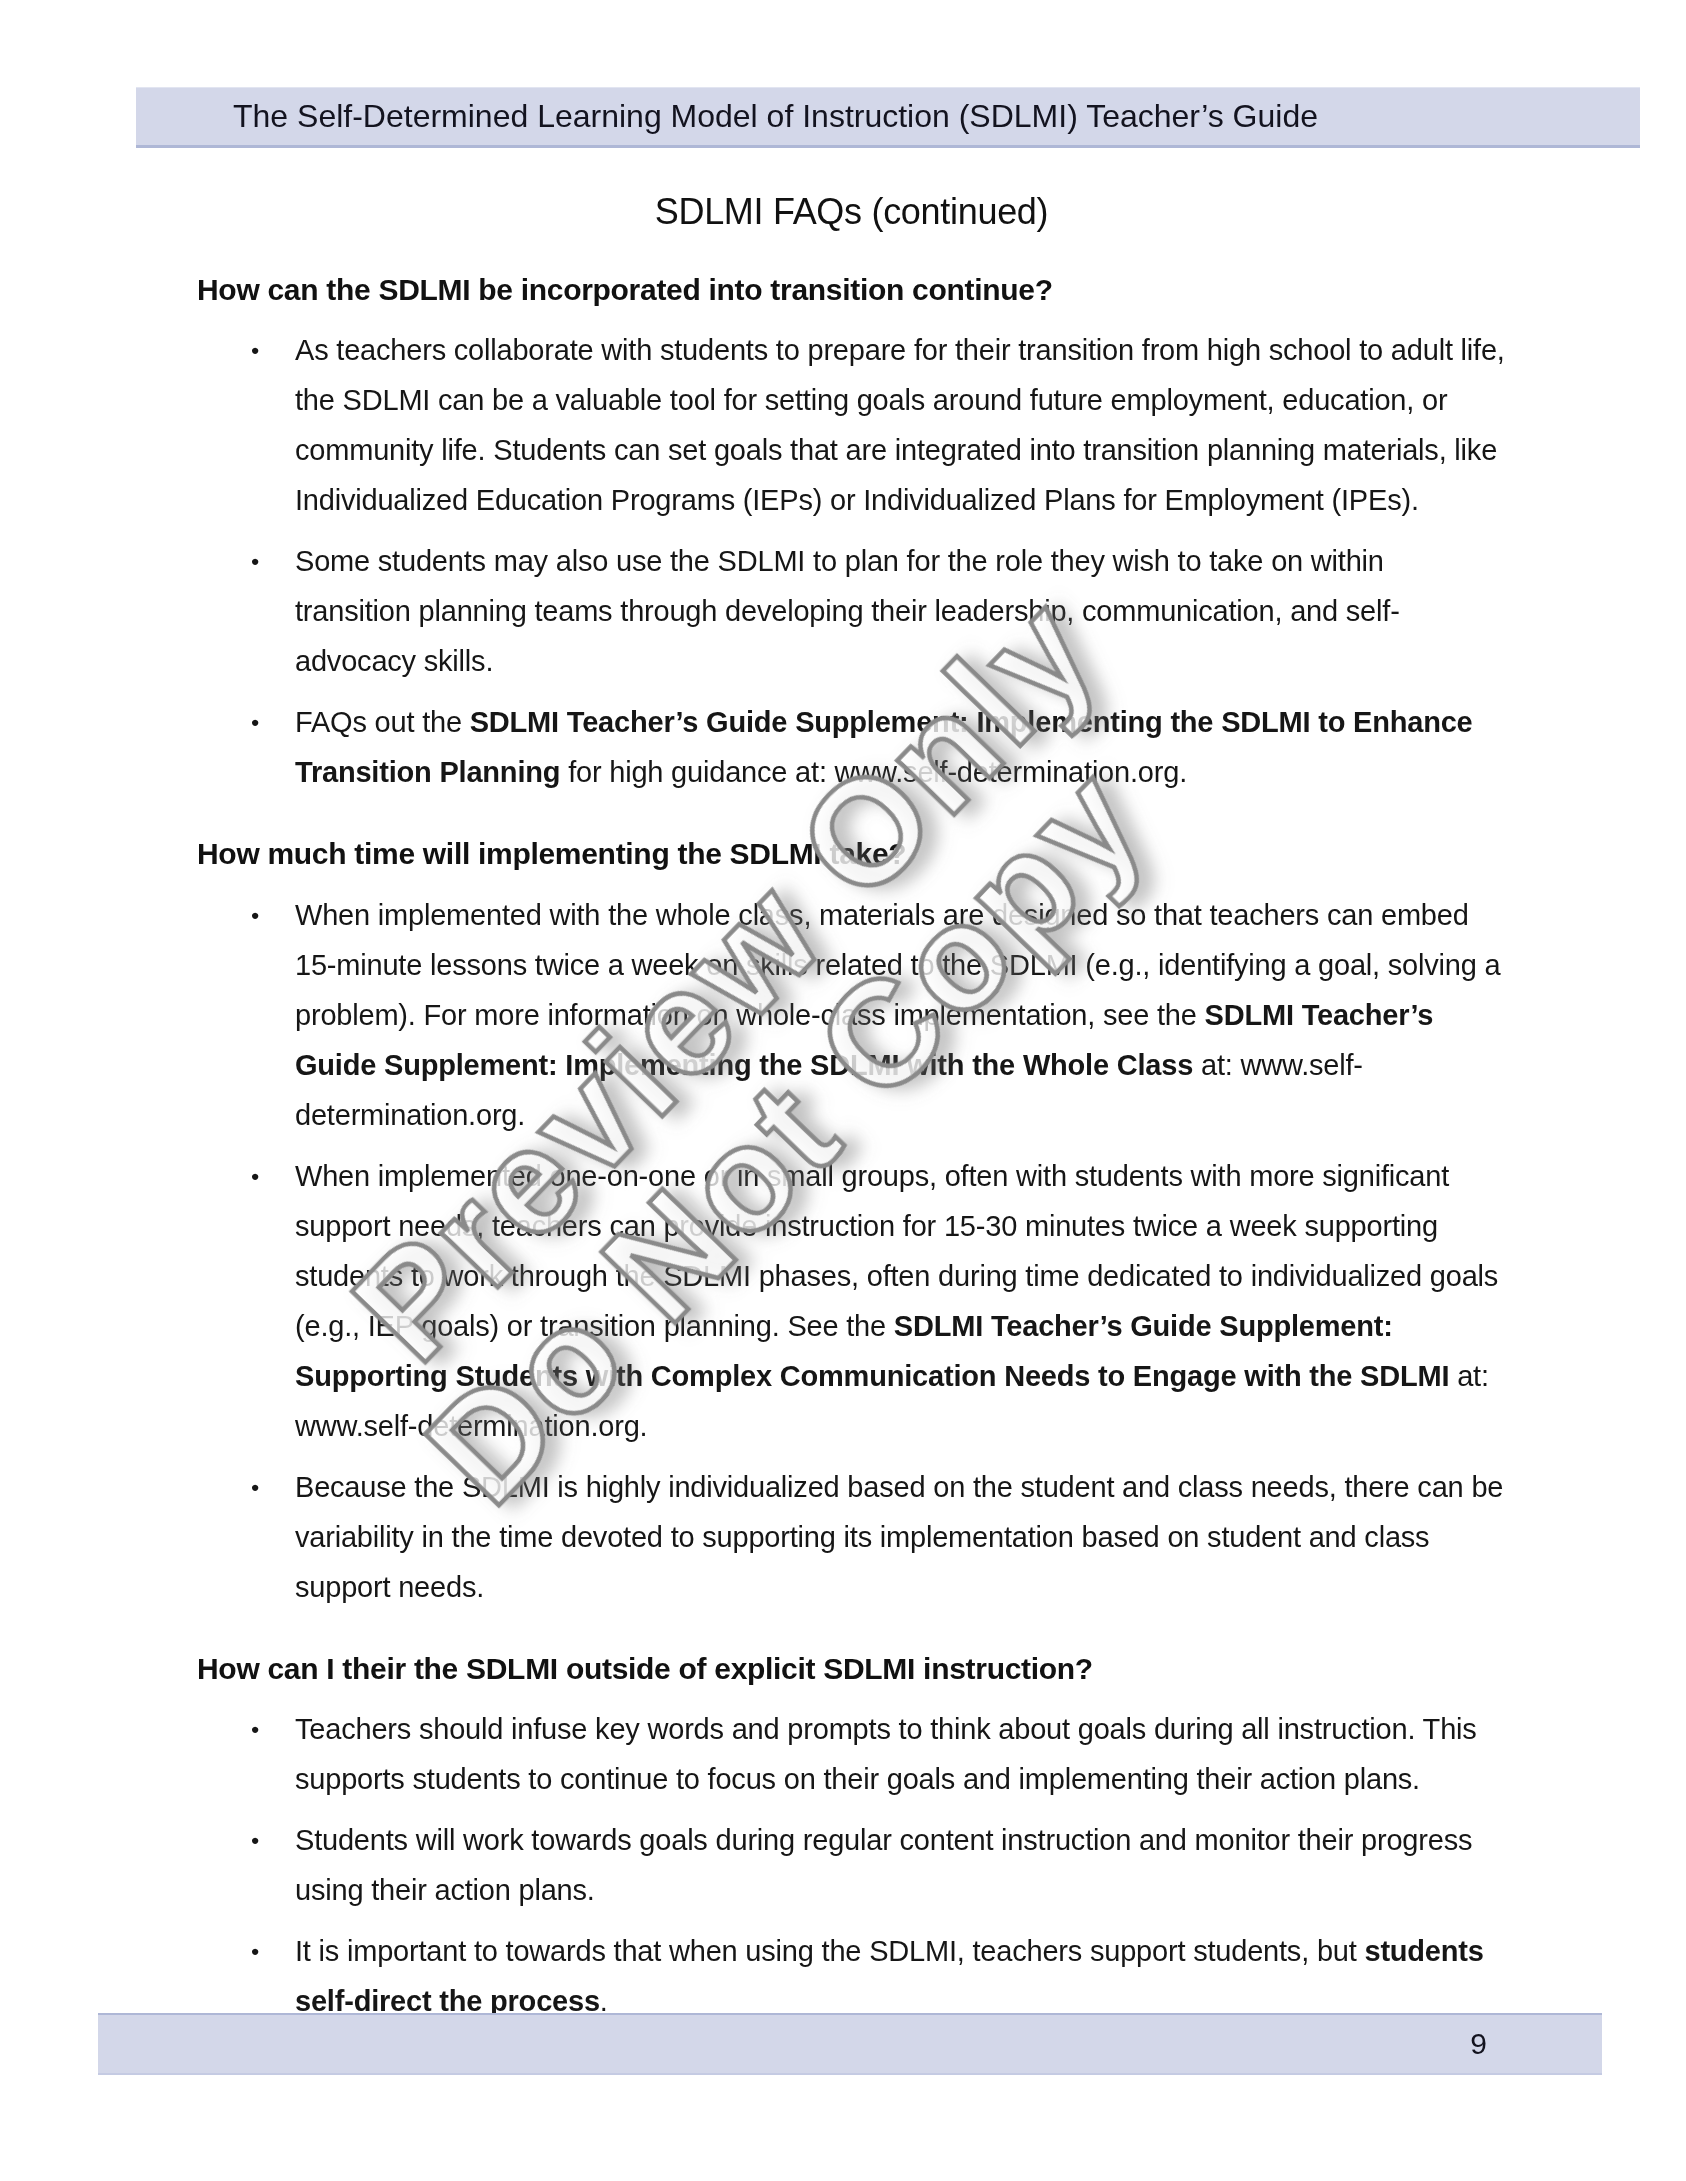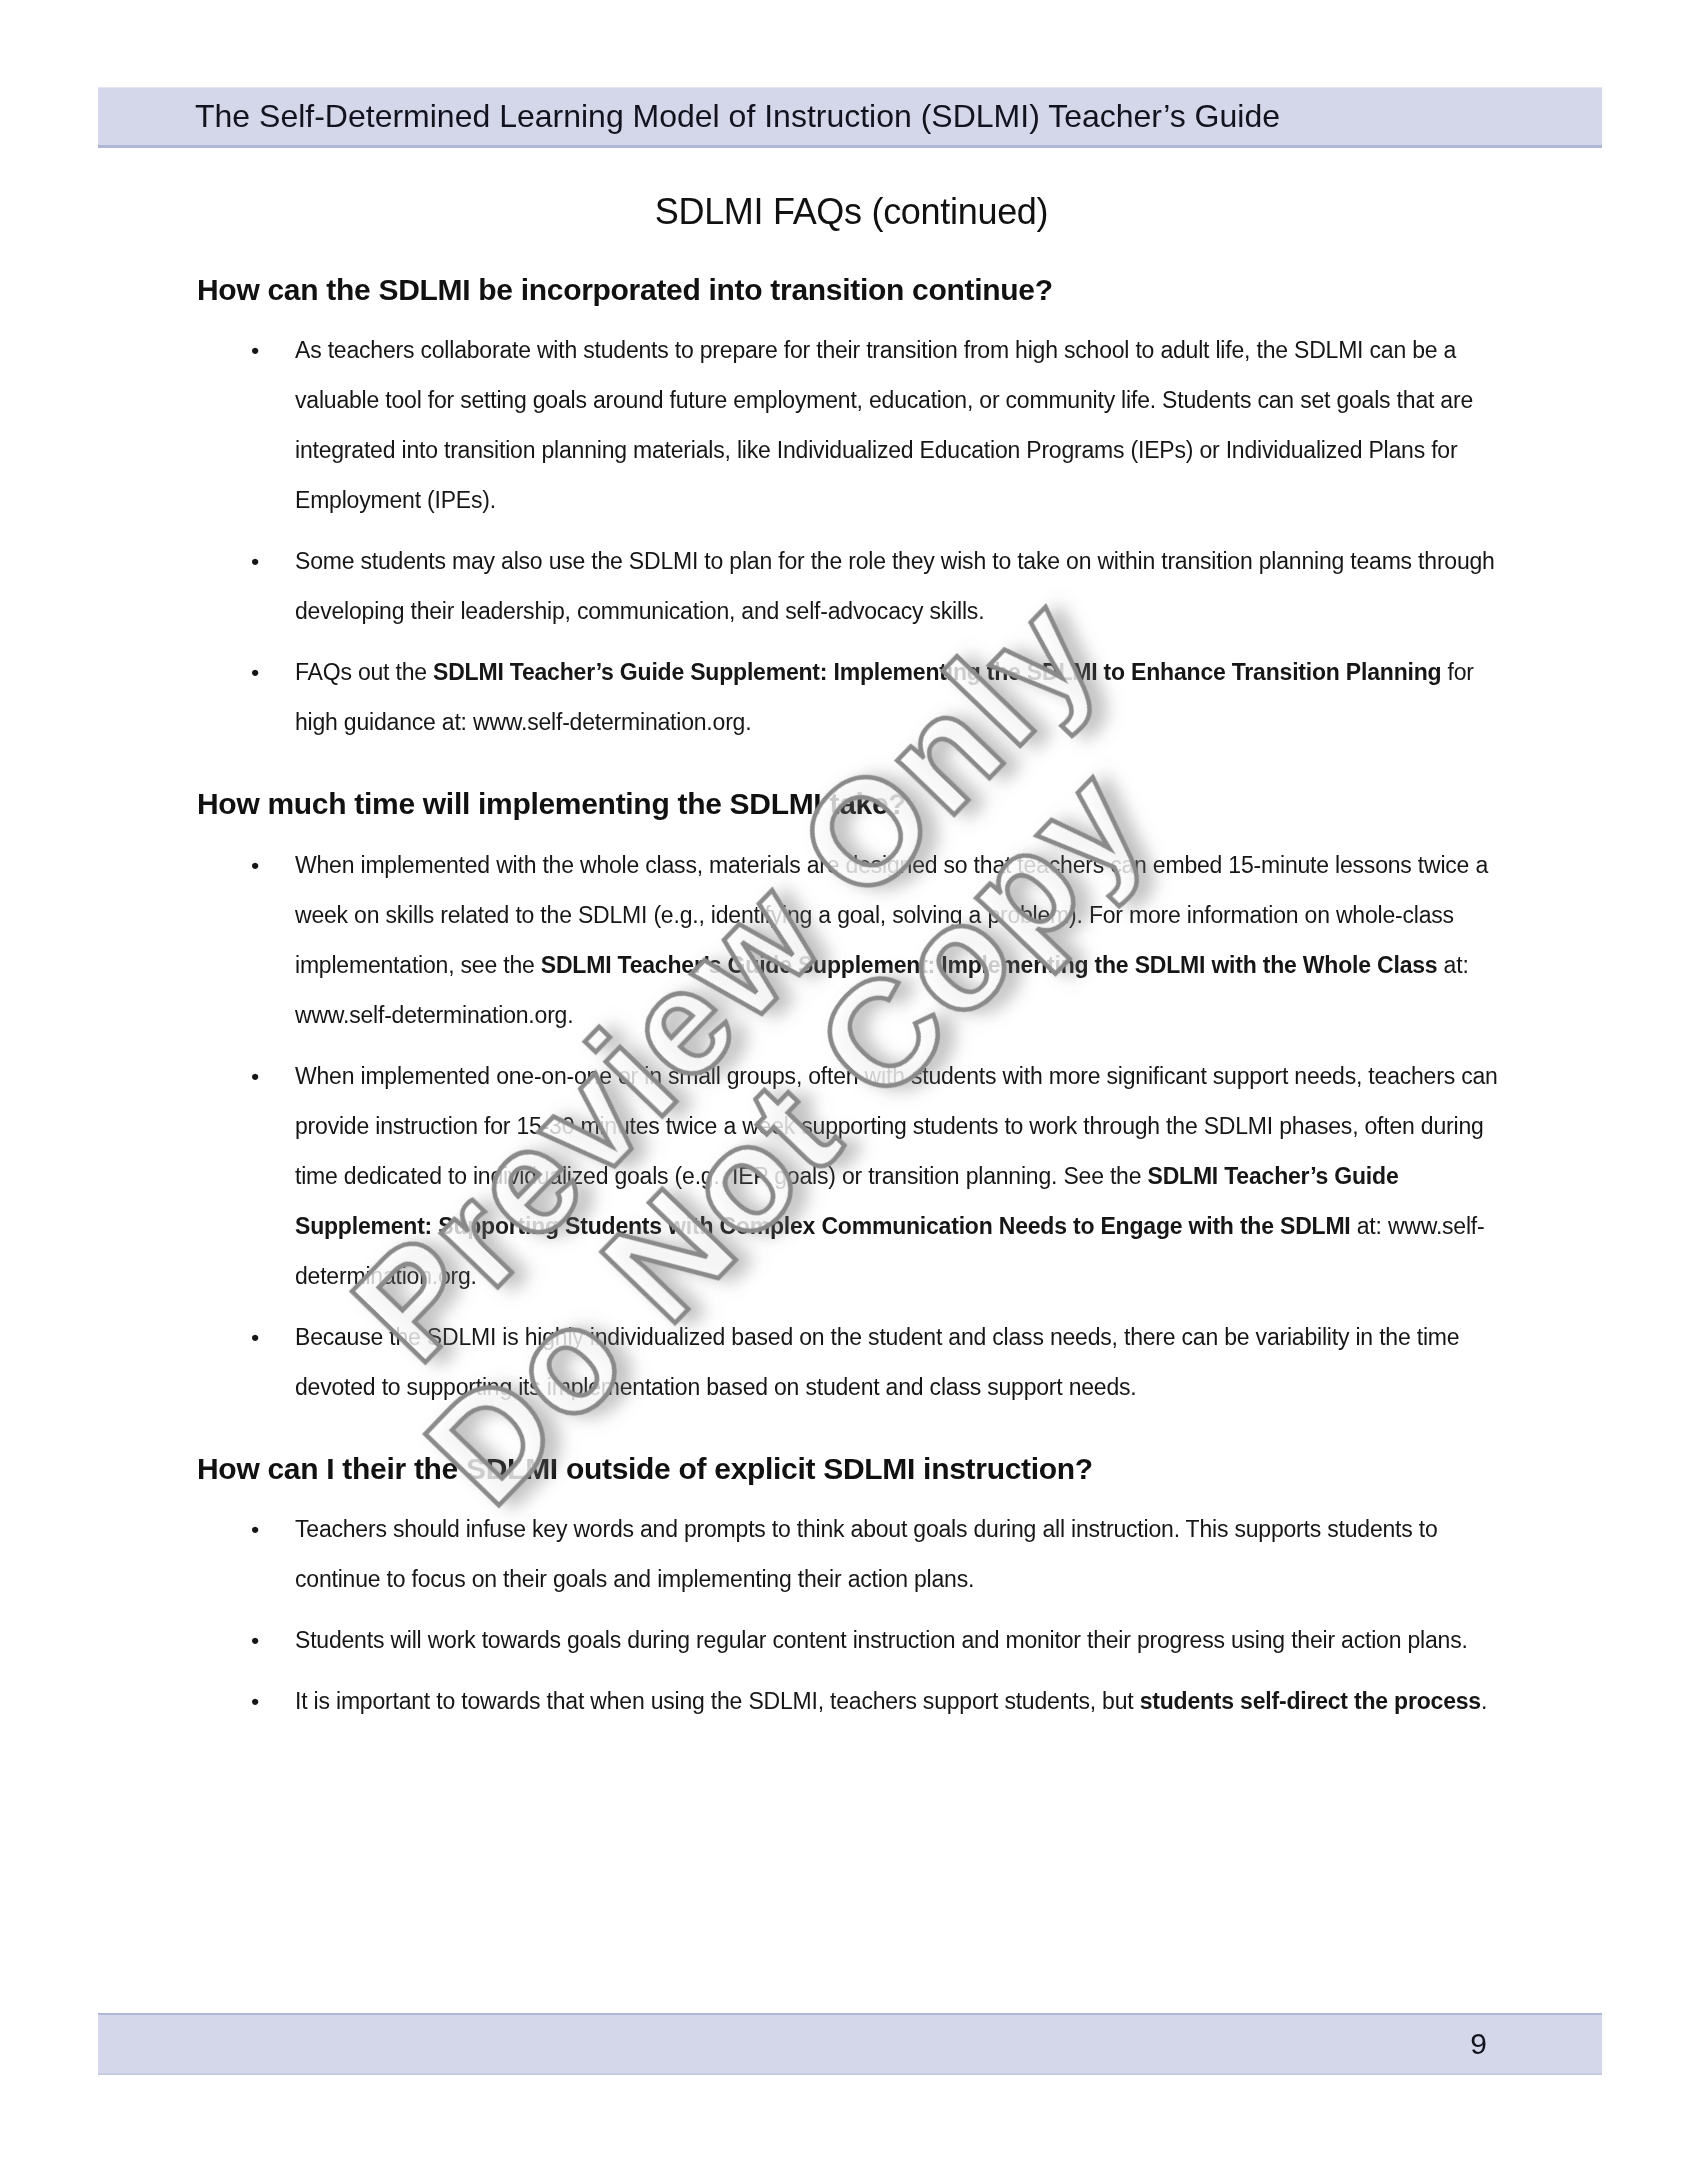--- a/index.html
+++ b/index.html
@@ -32,6 +32,7 @@
     padding-left: 97px;
     font-size: 32px;
     color: #13131f;
+    margin-left: 38px;
   }
   .footer-bar {
     top: 2013px;

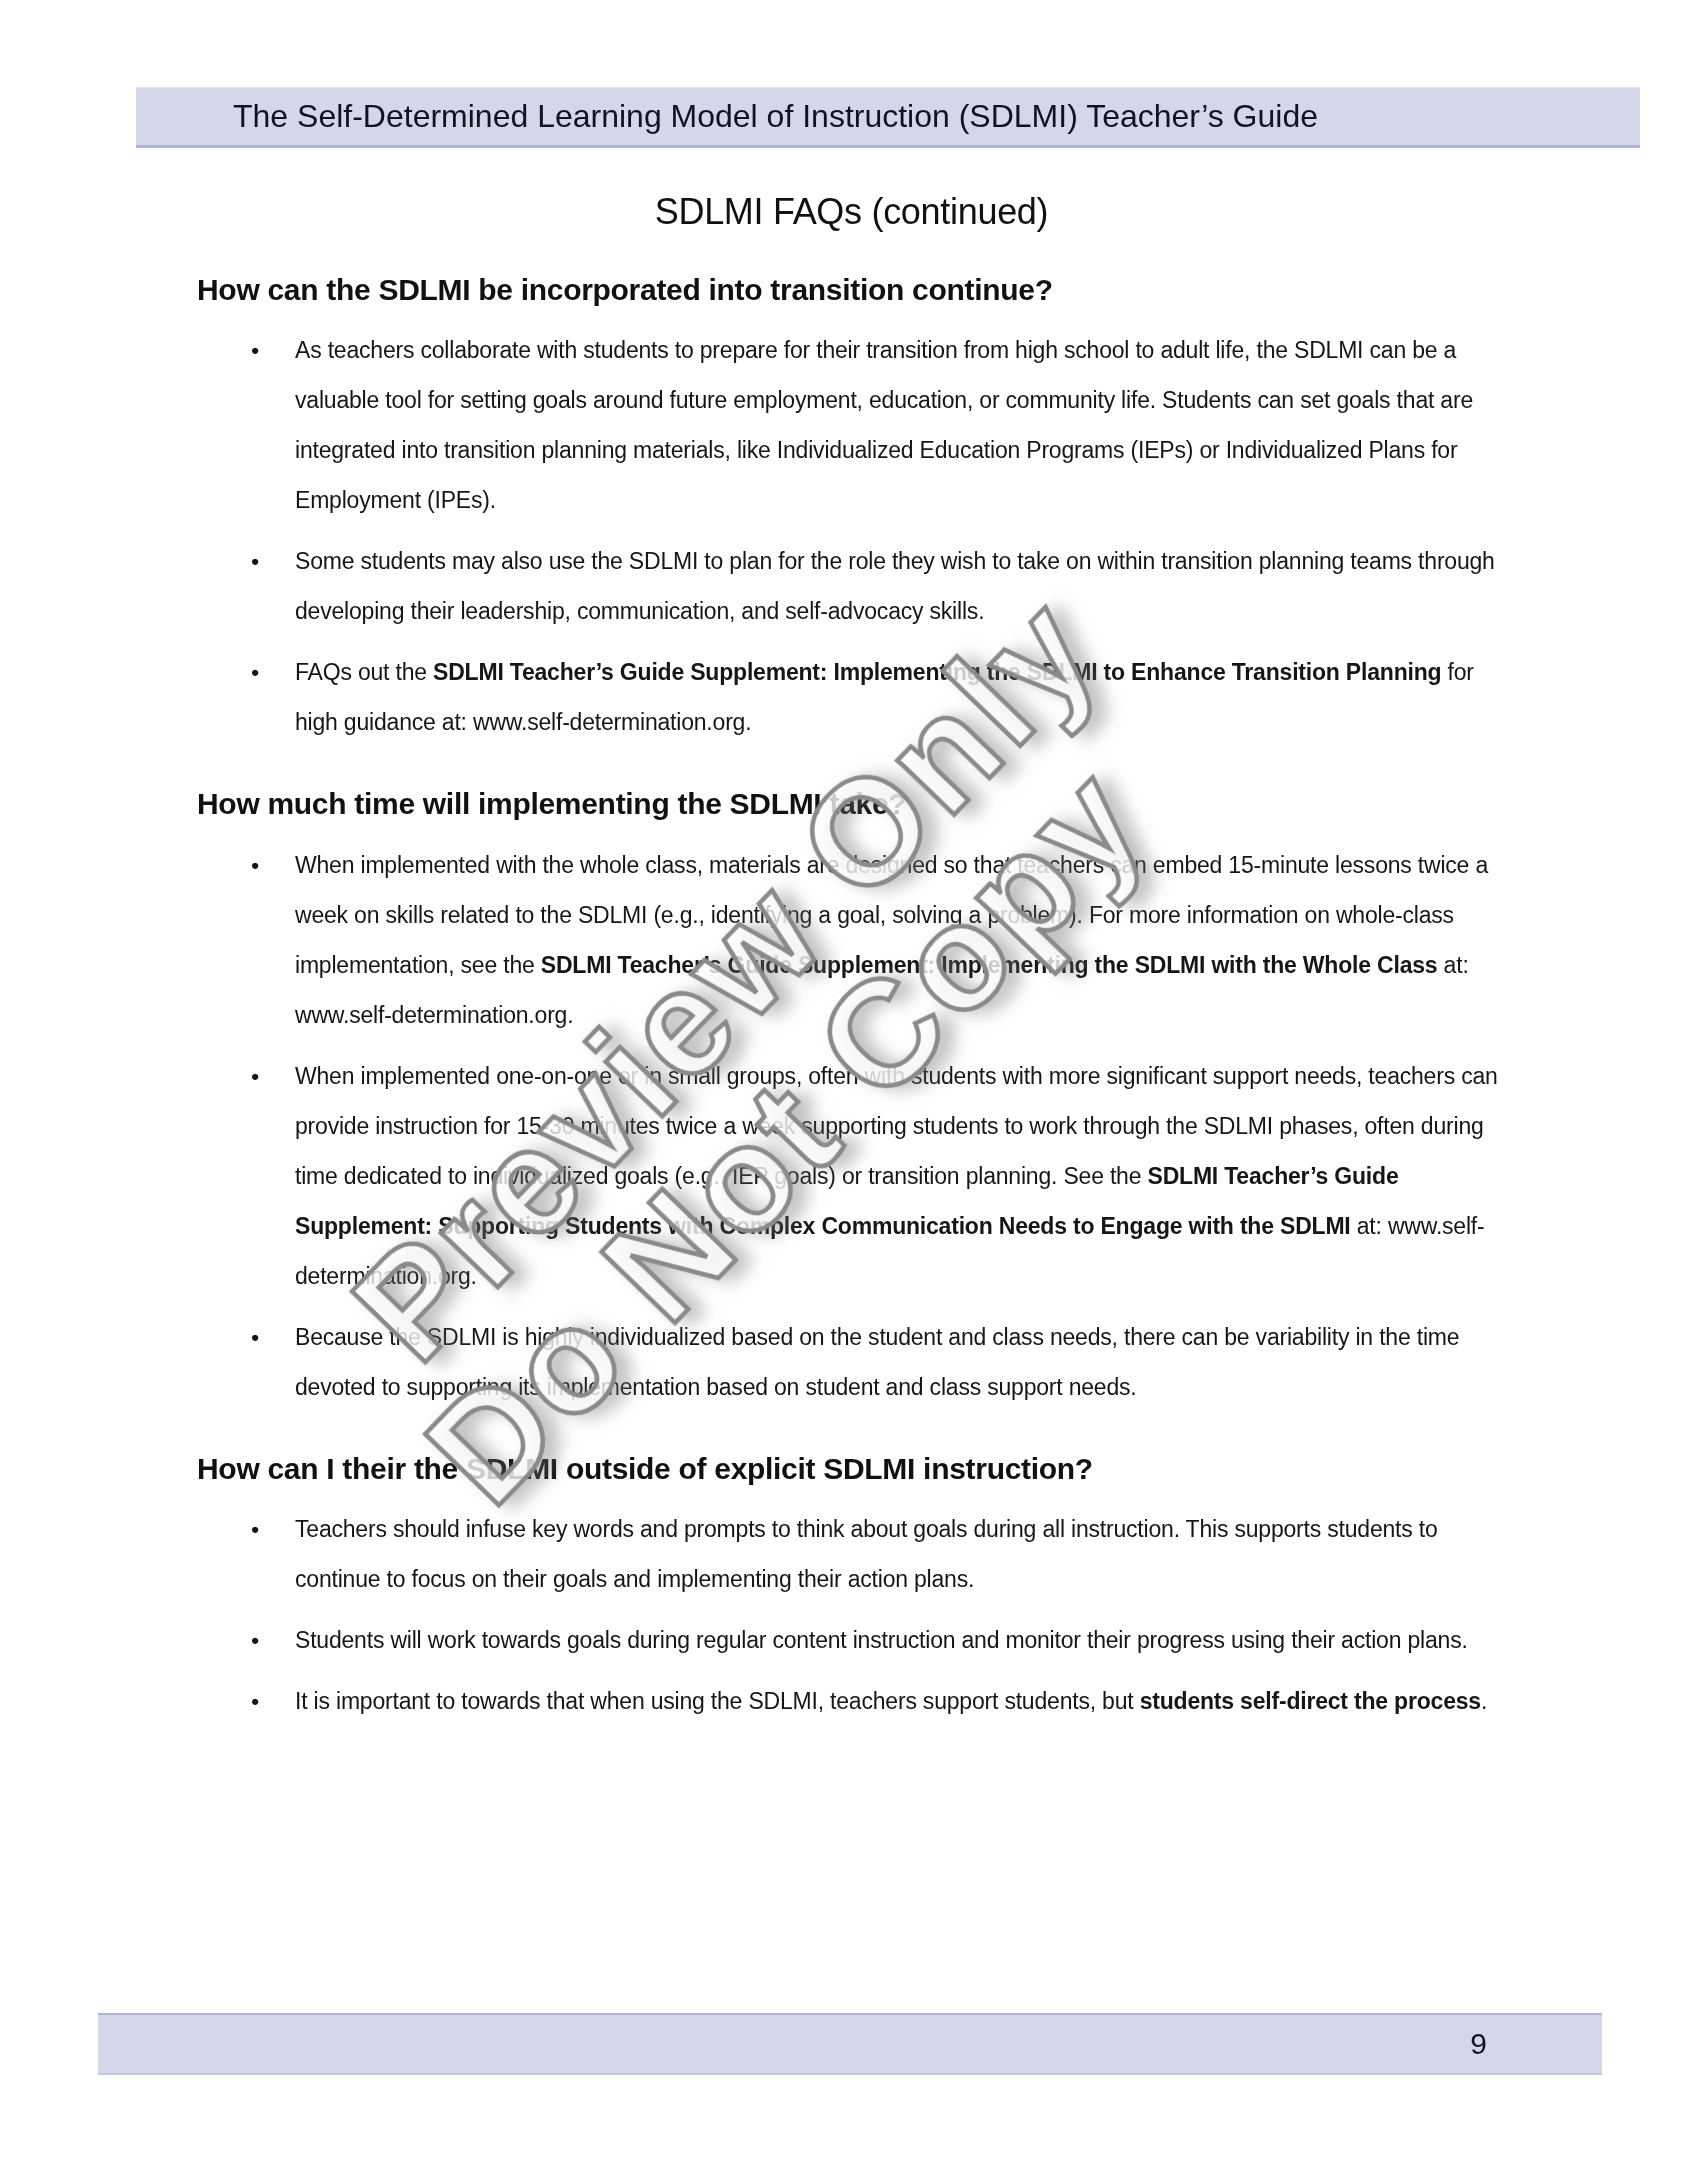--- a/index.html
+++ b/index.html
@@ -73,7 +73,7 @@
   li {
     position: relative;
     padding-left: 46px;
-    font-size: 23px;
+    font-size: 29px;
     line-height: 50px;
     margin-bottom: 11px;
     letter-spacing: -0.2px;

